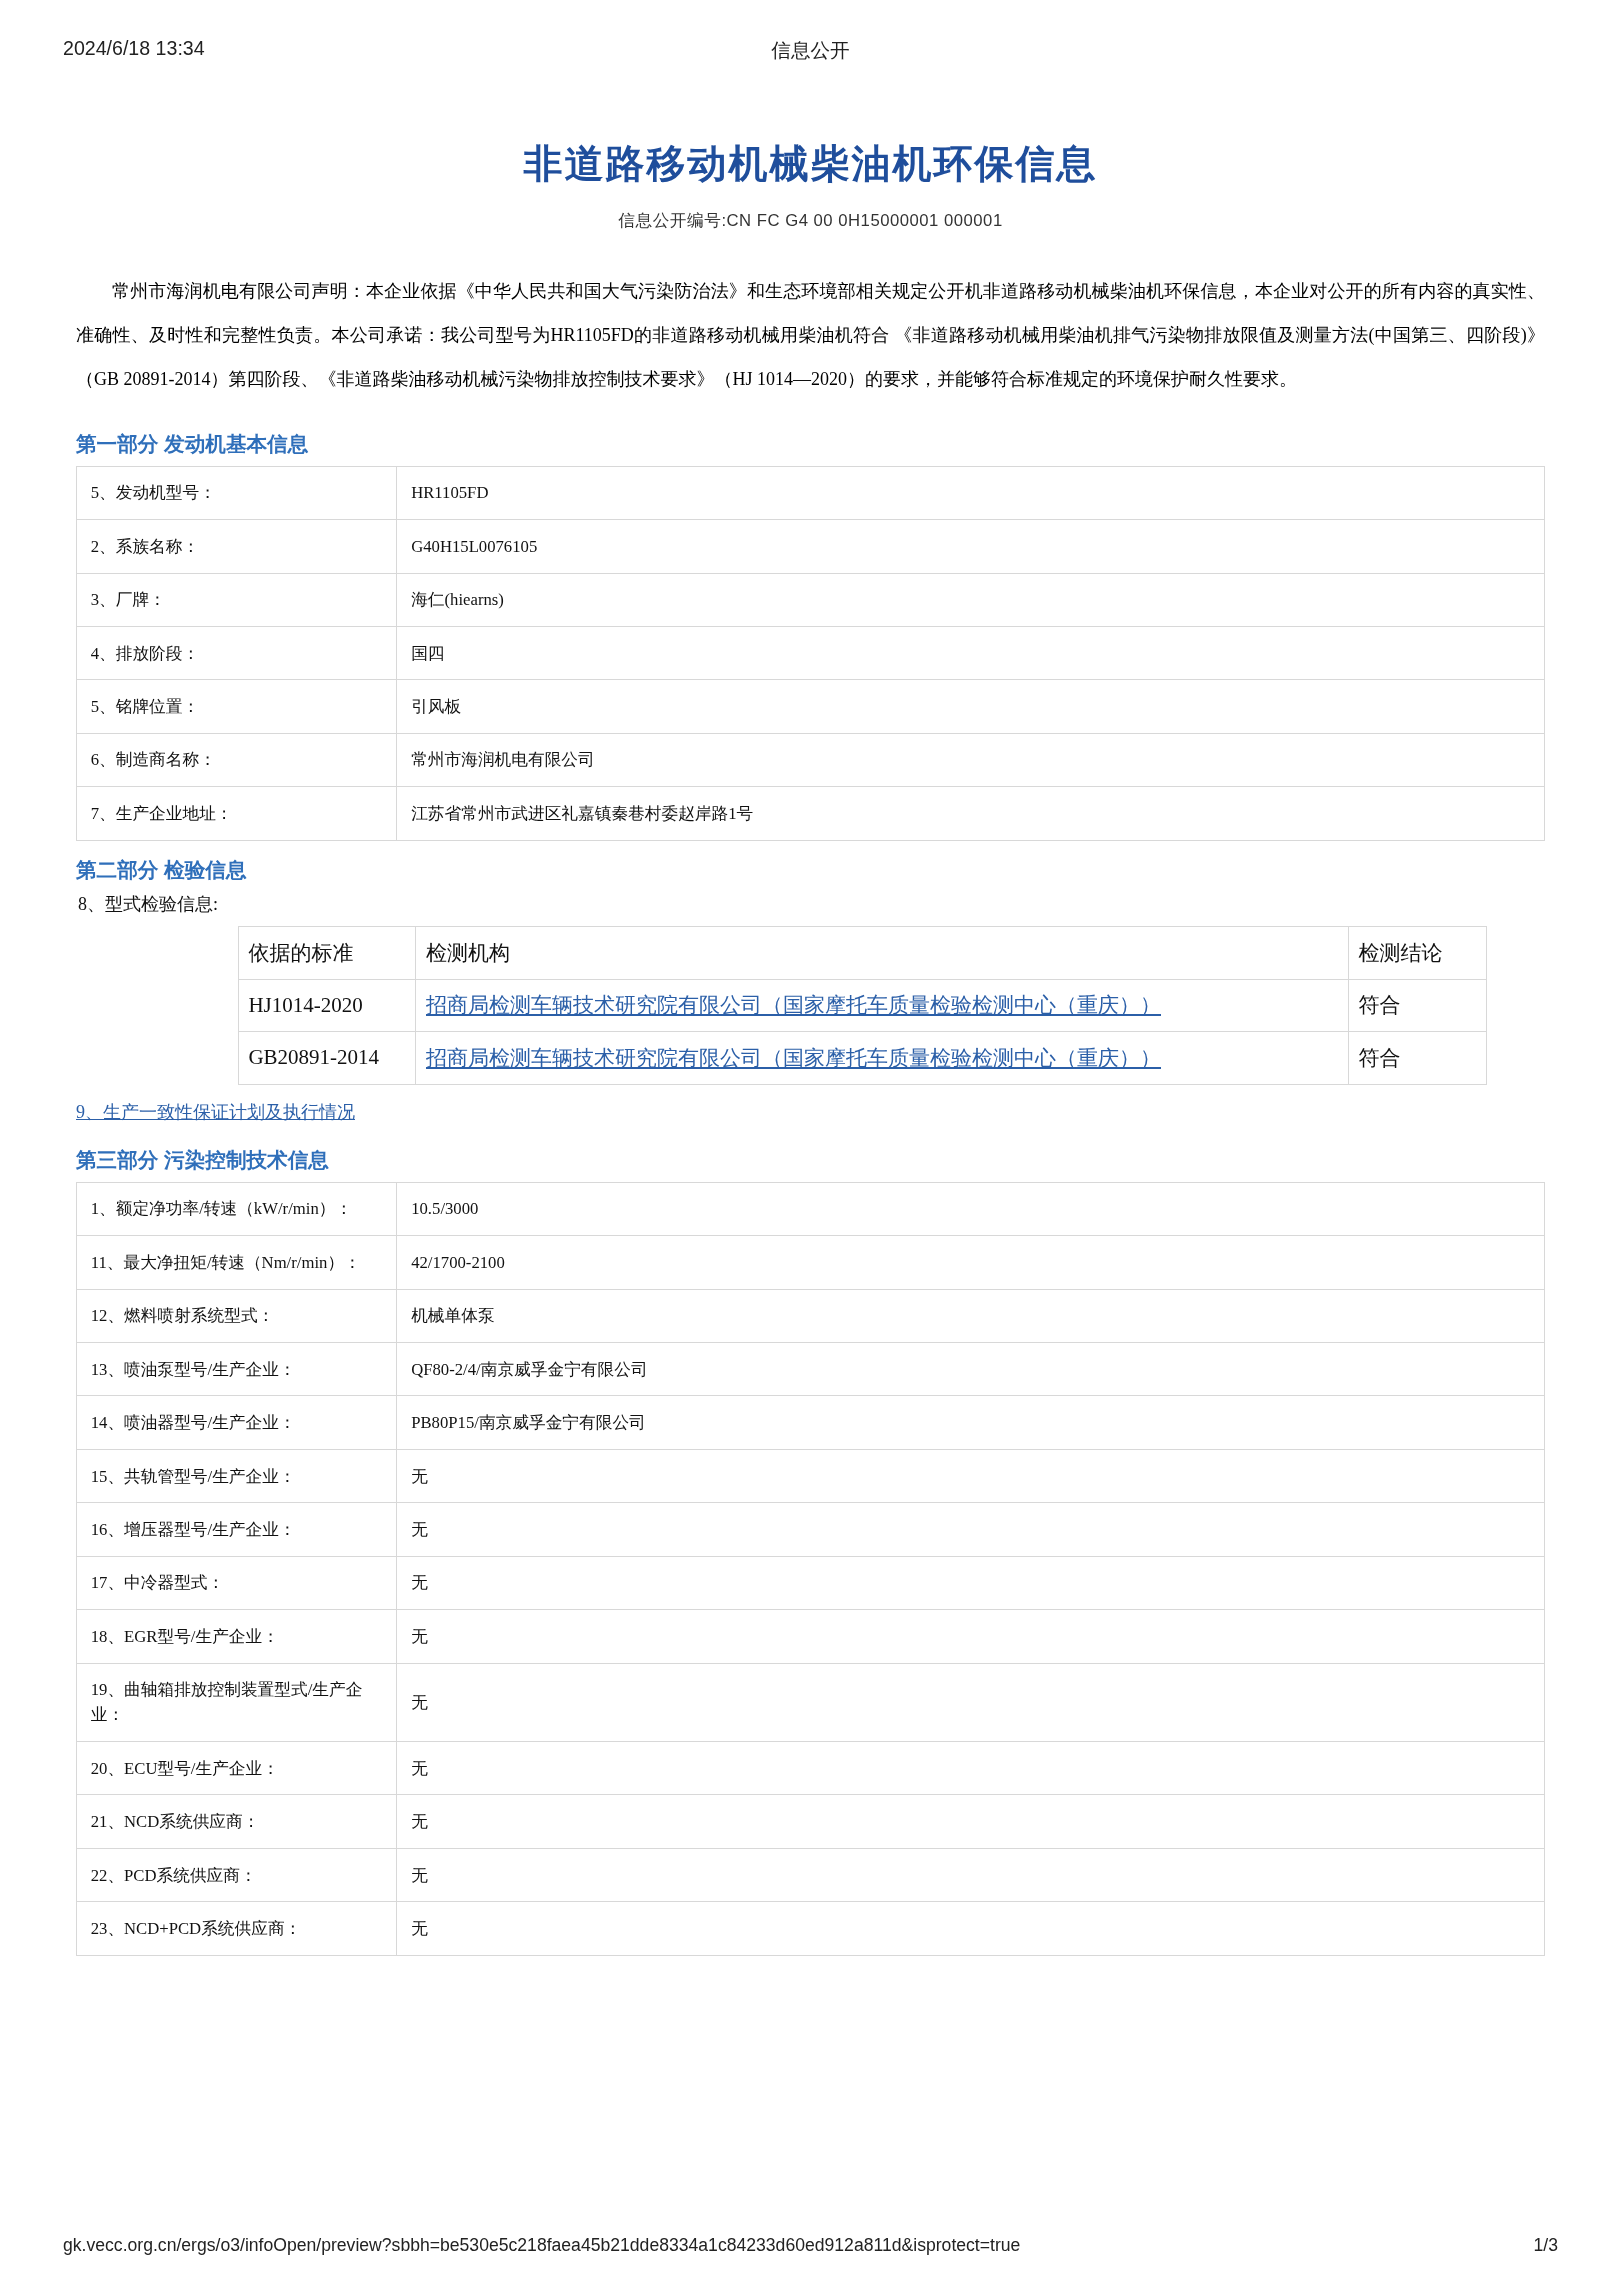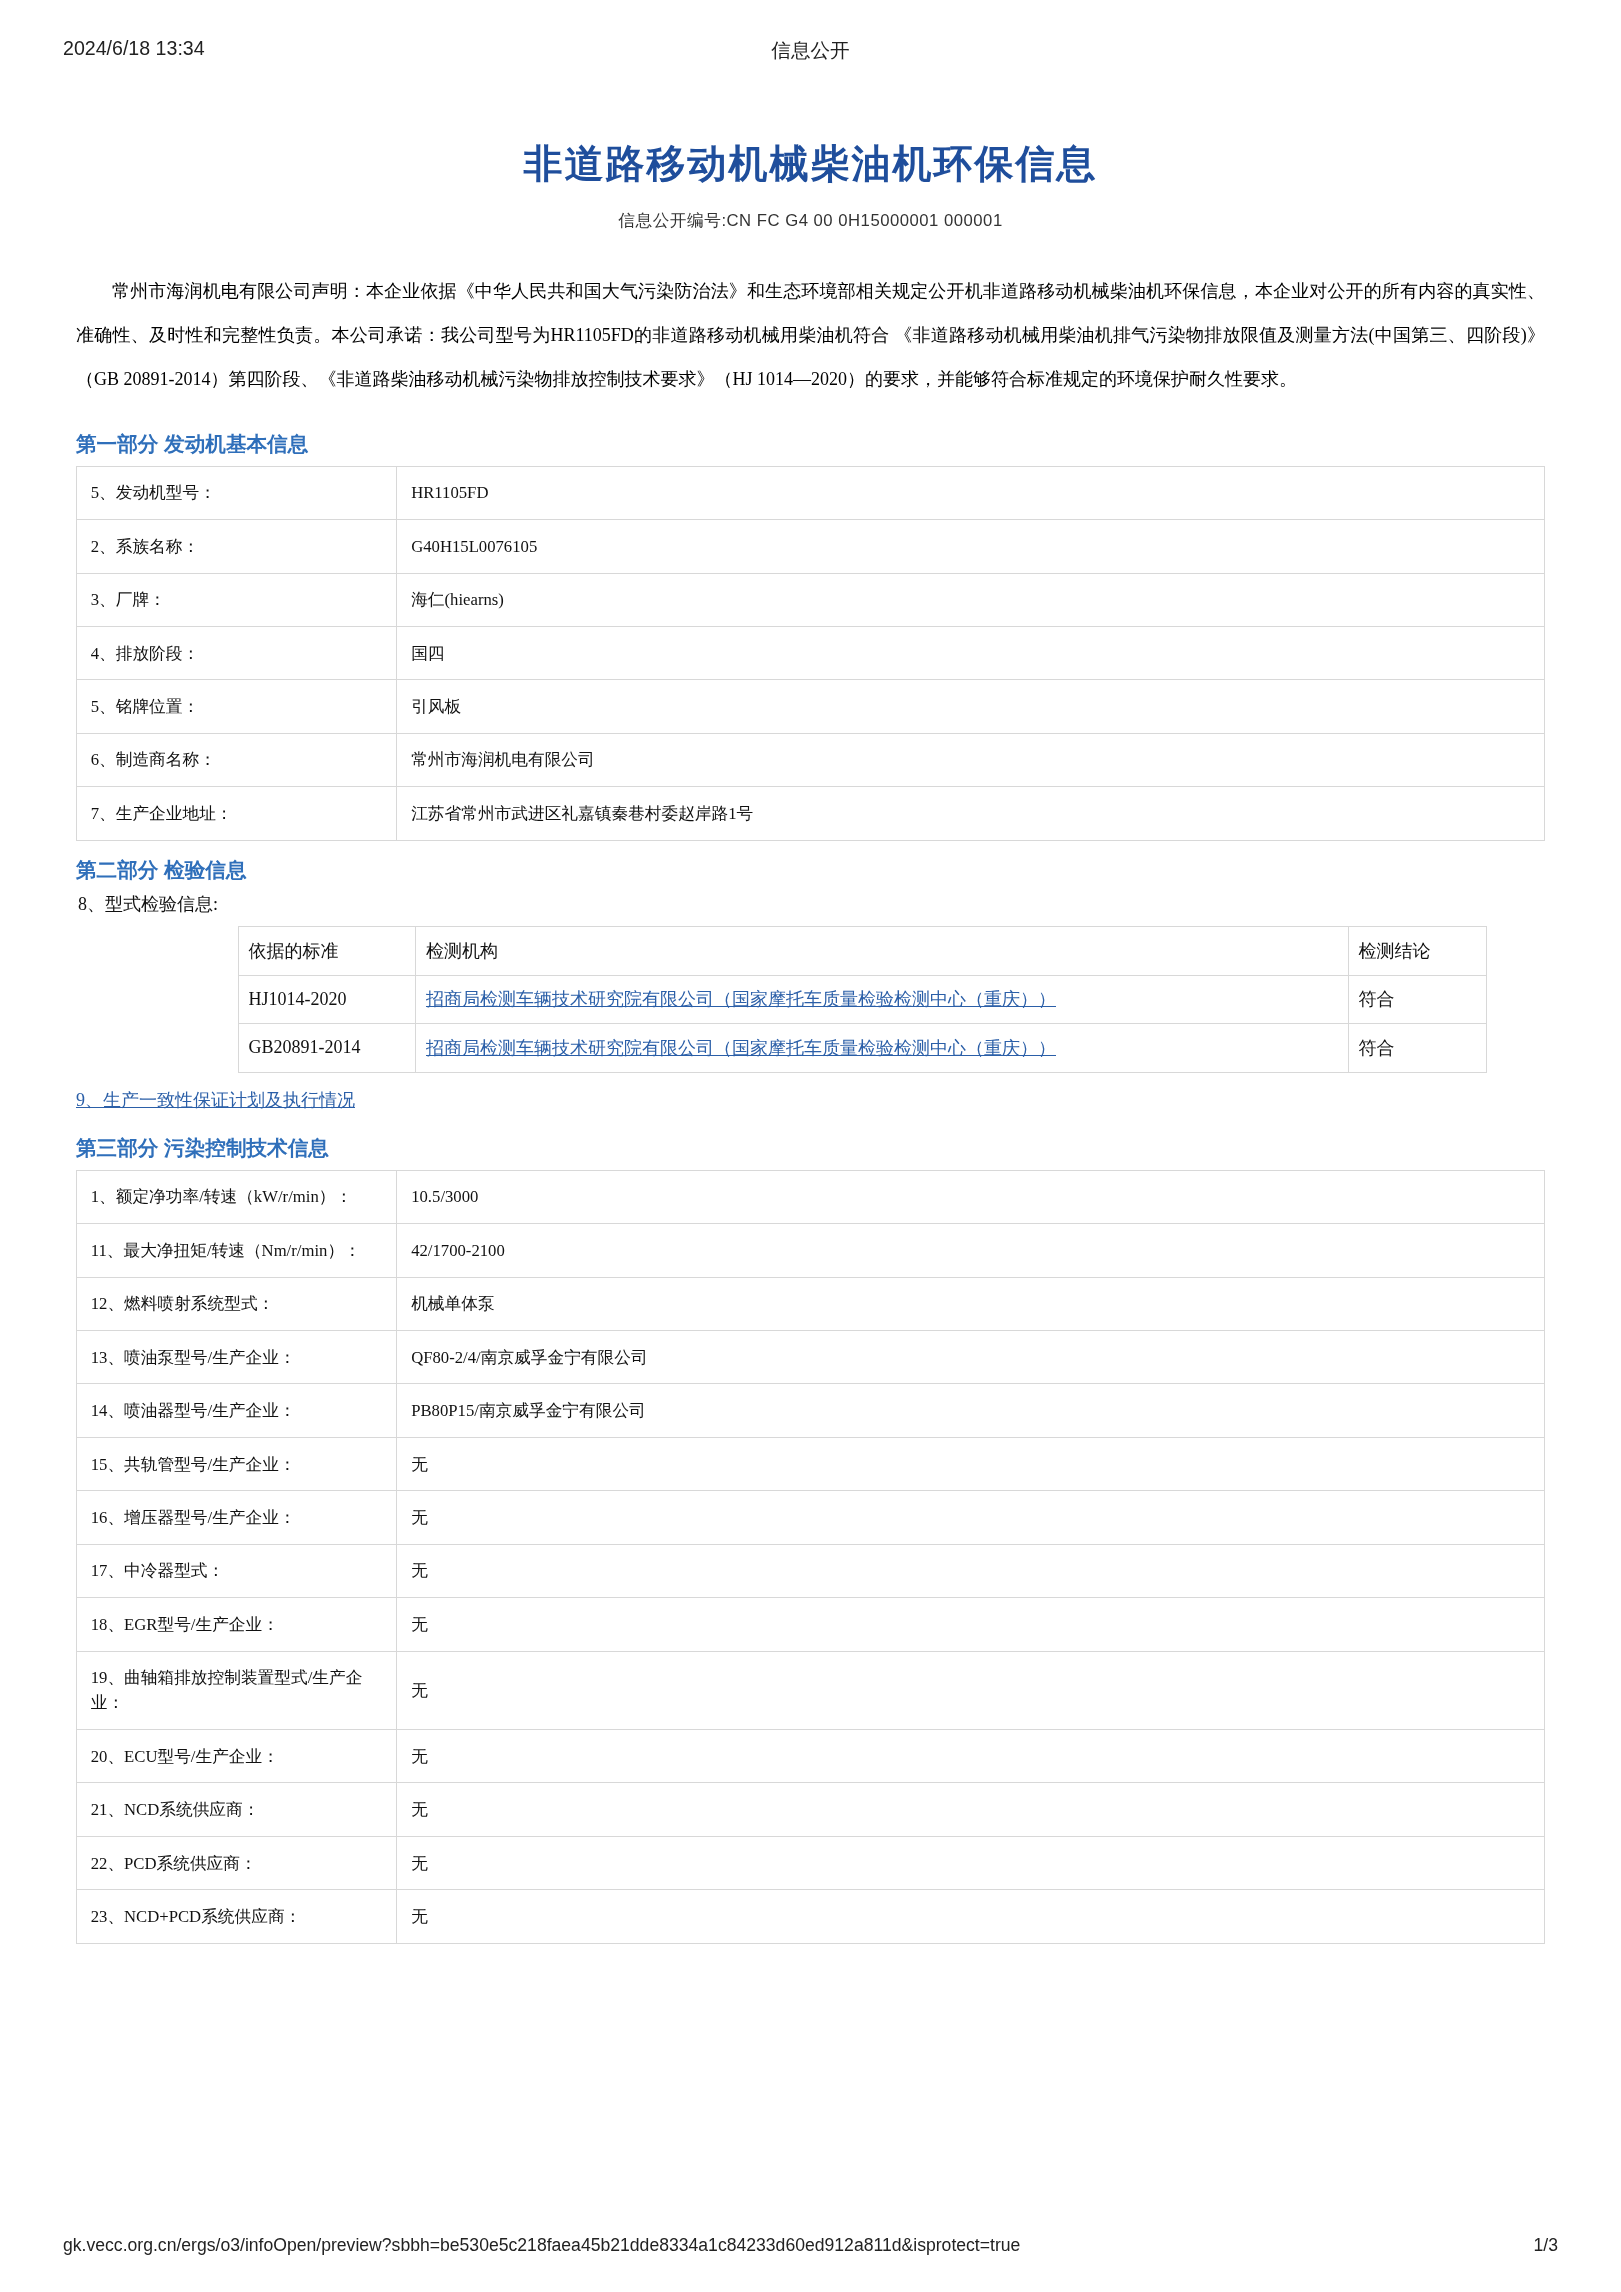--- a/index.html
+++ b/index.html
@@ -114,7 +114,7 @@
   table.insp {
     border-collapse: collapse;
     table-layout: fixed;
-    font-size: 18px;
+    font-size: 21px;
     width: 1186px;
     margin-left: 104px;
   }

